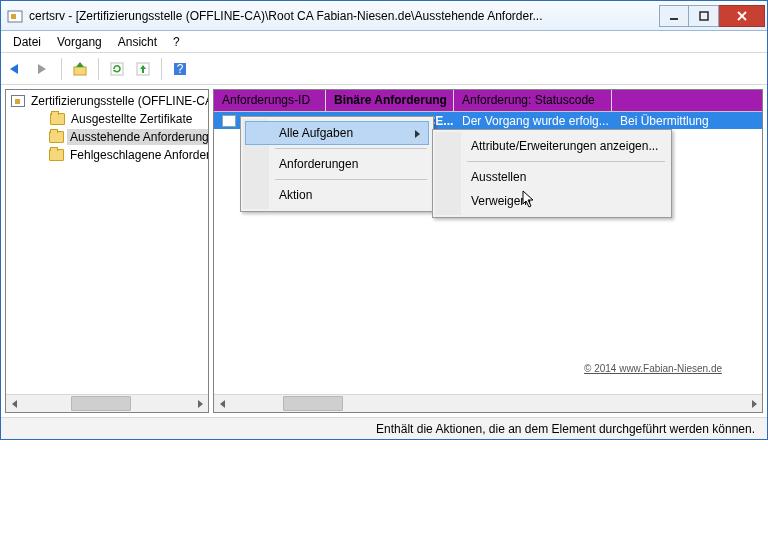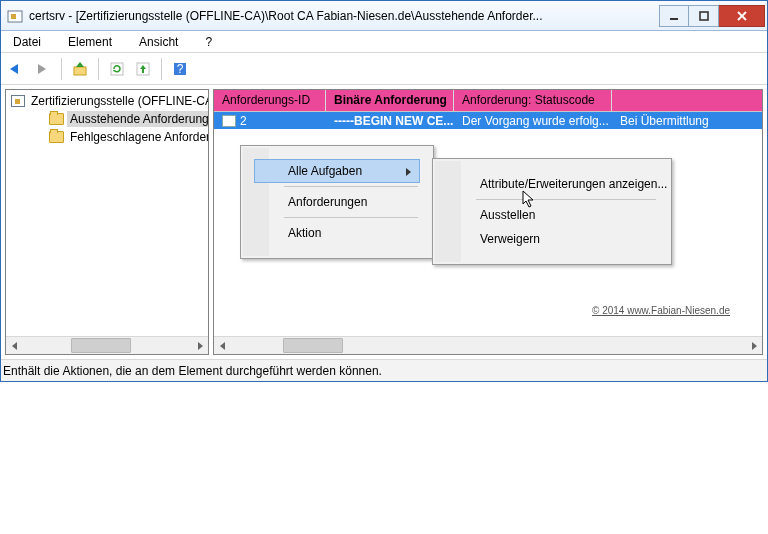--- a/index.html
+++ b/index.html
@@ -6,7 +6,7 @@
   html, body { width: 768px; height: 534px; overflow: hidden; background: #fff; }
 
   
-  .window { width: 768px; height: 382px; border: 1px solid #2e6db5; display: flex; flex-direction: column; }
+  .window { width: 768px; height: 440px; border: 1px solid #2e6db5; display: flex; flex-direction: column; }
 
   
   .titlebar { height: 30px; background: linear-gradient(#f7fbff,#e8f1fb); display: flex; align-items: center; border-bottom: 1px solid #9db9d8; }

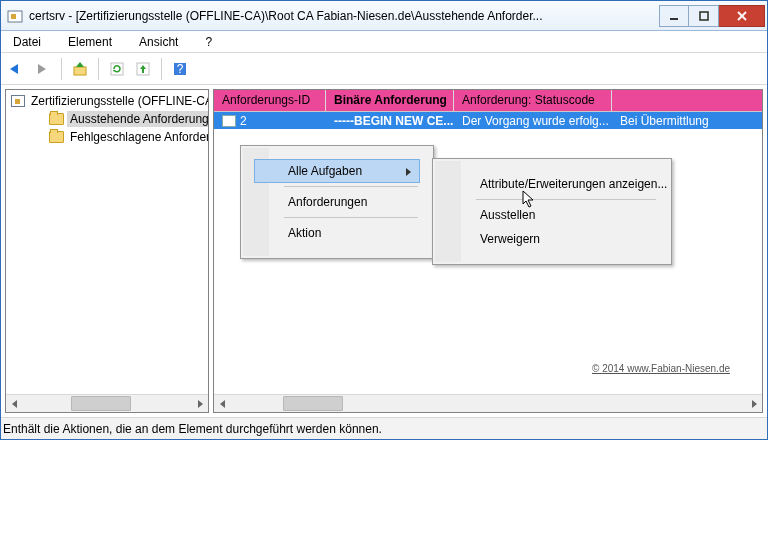--- a/index.html
+++ b/index.html
@@ -19,7 +19,7 @@
   .cap svg { display:block; }
 
   
-  .menubar { height: 22px; display: flex; align-items: center; gap: 15px; padding: 0 6px; border-bottom: 1px solid #d8d8d8; background: #fff; }
+  .menubar { height: 22px; display: flex; align-items: center; gap: 4px; padding: 0 6px; border-bottom: 1px solid #d8d8d8; background: #fff; }
   .menubar .menu-item { padding: 2px 6px; cursor: default; }
 
   

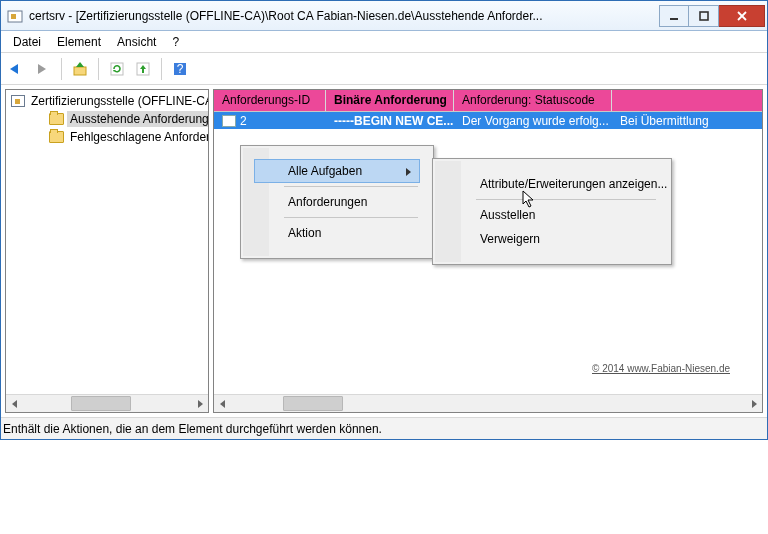--- a/index.html
+++ b/index.html
@@ -128,7 +128,7 @@
 
   <div class="menubar">
     <span class="menu-item">Datei</span>
-    <span class="menu-item">Element</span>
+    <span class="menu-item">Vorgang</span>
     <span class="menu-item">Ansicht</span>
     <span class="menu-item">?</span>
   </div>

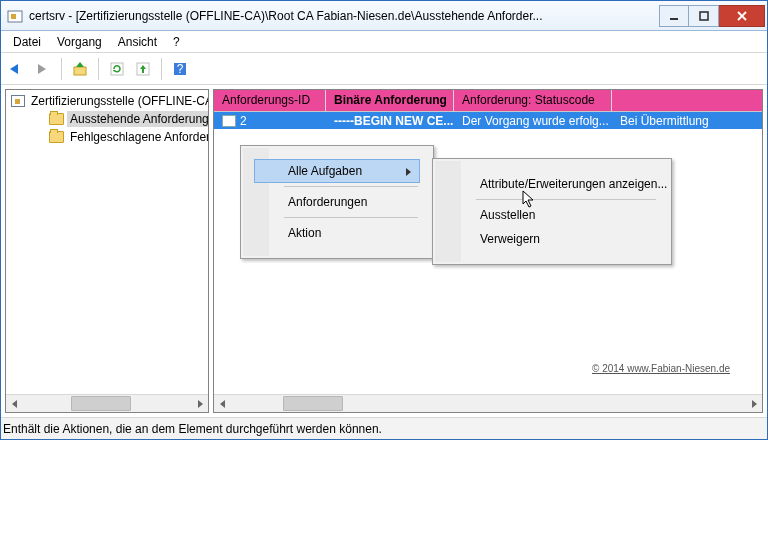--- a/index.html
+++ b/index.html
@@ -53,7 +53,7 @@
   .lbl { padding: 1px 3px; }
 
   
-  .list-header { height: 22px; display: flex; border-bottom: 1px solid #c8c8c8; background: #ec4899; }
+  .list-header { height: 22px; display: flex; border-bottom: 1px solid #c8c8c8; background: #a21caf; }
   .col { padding: 3px 8px; border-right: 1px solid #d8d8d8; white-space: nowrap; overflow: hidden; }
   .c0{ width:112px;} .c1{ width:128px;font-weight:bold;} .c2{ width:158px;} .c3{ flex:1;}
 

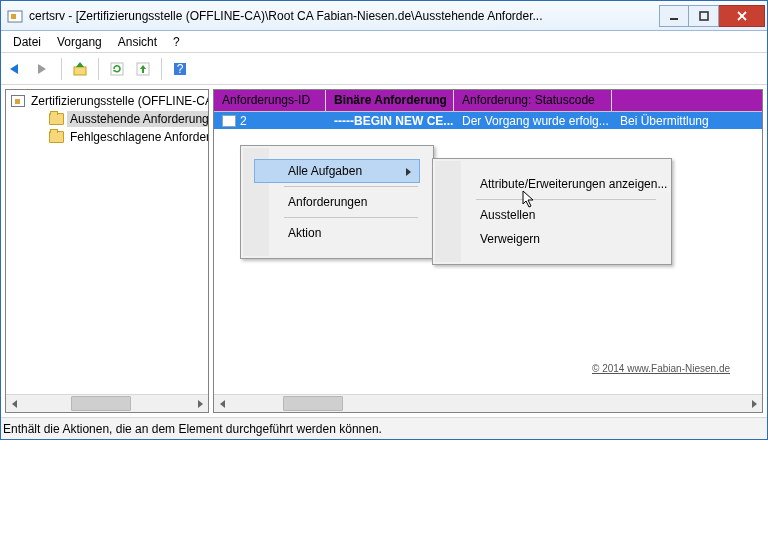--- a/index.html
+++ b/index.html
@@ -184,6 +184,12 @@
             </span>
           <span class="lbl">Zertifizierungsstelle (OFFLINE-CA)</span>
         </div>
+        <div class="tree-row d2">
+          <span class="ticon">
+              <span class="folder"></span>
+            </span>
+          <span class="lbl">Ausgestellte Zertifikate</span>
+        </div>
         <div class="tree-row d2 selected">
           <span class="ticon">
               <span class="folder"></span>

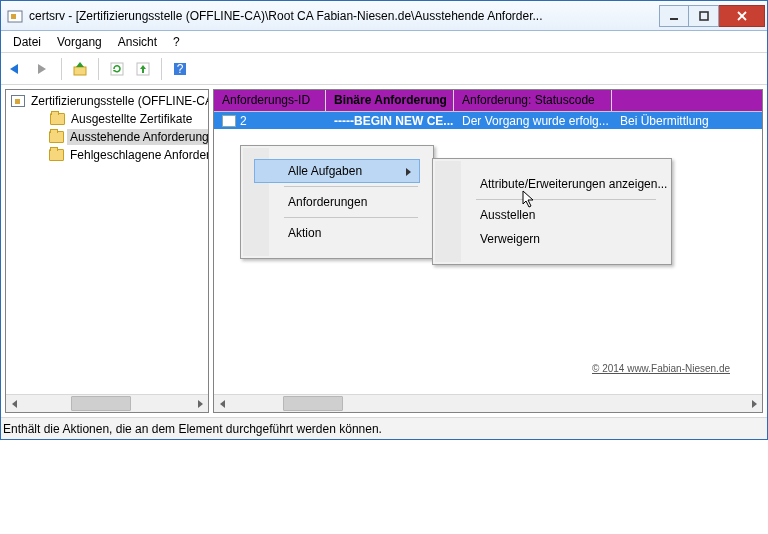--- a/index.html
+++ b/index.html
@@ -65,7 +65,7 @@
   .req-ico { width:14px; height:12px; border:1px solid #8aa; background:#fff; display:inline-block; }
 
   
-  .ctx { position: absolute; background: #f1f1f1; border: 1px solid #9a9a9a; box-shadow: 2px 2px 3px rgba(0,0,0,.25); padding: 13px; margin-top: 29px; }
+  .ctx { position: absolute; background: #f1f1f1; border: 1px solid #9a9a9a; box-shadow: 2px 2px 3px rgba(0,0,0,.25); padding: 4px; }
   .ctx .gutter { position:absolute; left:2px; top:2px; bottom:2px; width:26px; background:#e9e9e9;}
   .ctx .item { height: 24px; display: flex; align-items: center; padding: 0 32px 0 34px; position: relative; white-space: nowrap; cursor: default; }
   .ctx .item.sel { background: #bcd7f3; border:1px solid #7bb0e6; padding: 0 31px 0 33px;}

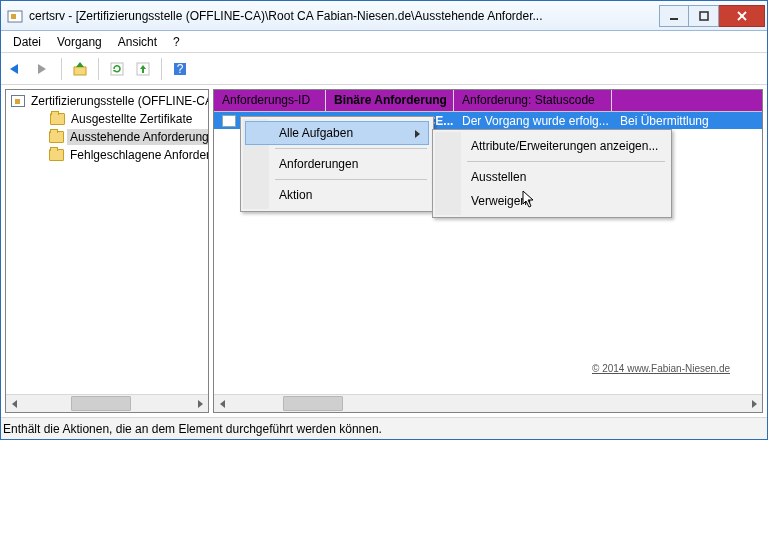--- a/index.html
+++ b/index.html
@@ -88,7 +88,7 @@
   .list-pane .hsthumb{ left:52px; width:60px;}
 
   
-  .copyright { position:absolute; right:32px; bottom:20px; font-size:10px; color:#555; text-decoration:underline;}
+  .copyright { position:absolute; right:40px; bottom:20px; font-size:10px; color:#555; text-decoration:underline;}
 
   
   .statusbar { height: 22px; border-top: 1px solid #d8d8d8; display: flex; align-items: center; padding: 0 2px; background: #f3f3f3; font-size: 12px; }

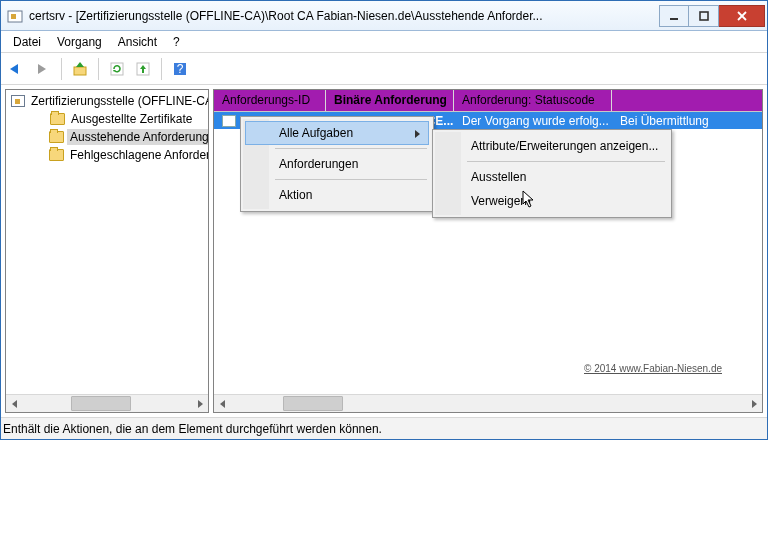--- a/index.html
+++ b/index.html
@@ -91,7 +91,7 @@
   .copyright { position:absolute; right:40px; bottom:20px; font-size:10px; color:#555; text-decoration:underline;}
 
   
-  .statusbar { height: 22px; border-top: 1px solid #d8d8d8; display: flex; align-items: center; padding: 0 2px; background: #f3f3f3; font-size: 12px; }
+  .statusbar { height: 22px; border-top: 1px solid #d8d8d8; display: flex; align-items: center; padding: 0 12px; background: #f3f3f3; font-size: 12px; justify-content: flex-end; }
 </style>
 </head>
 <body>

